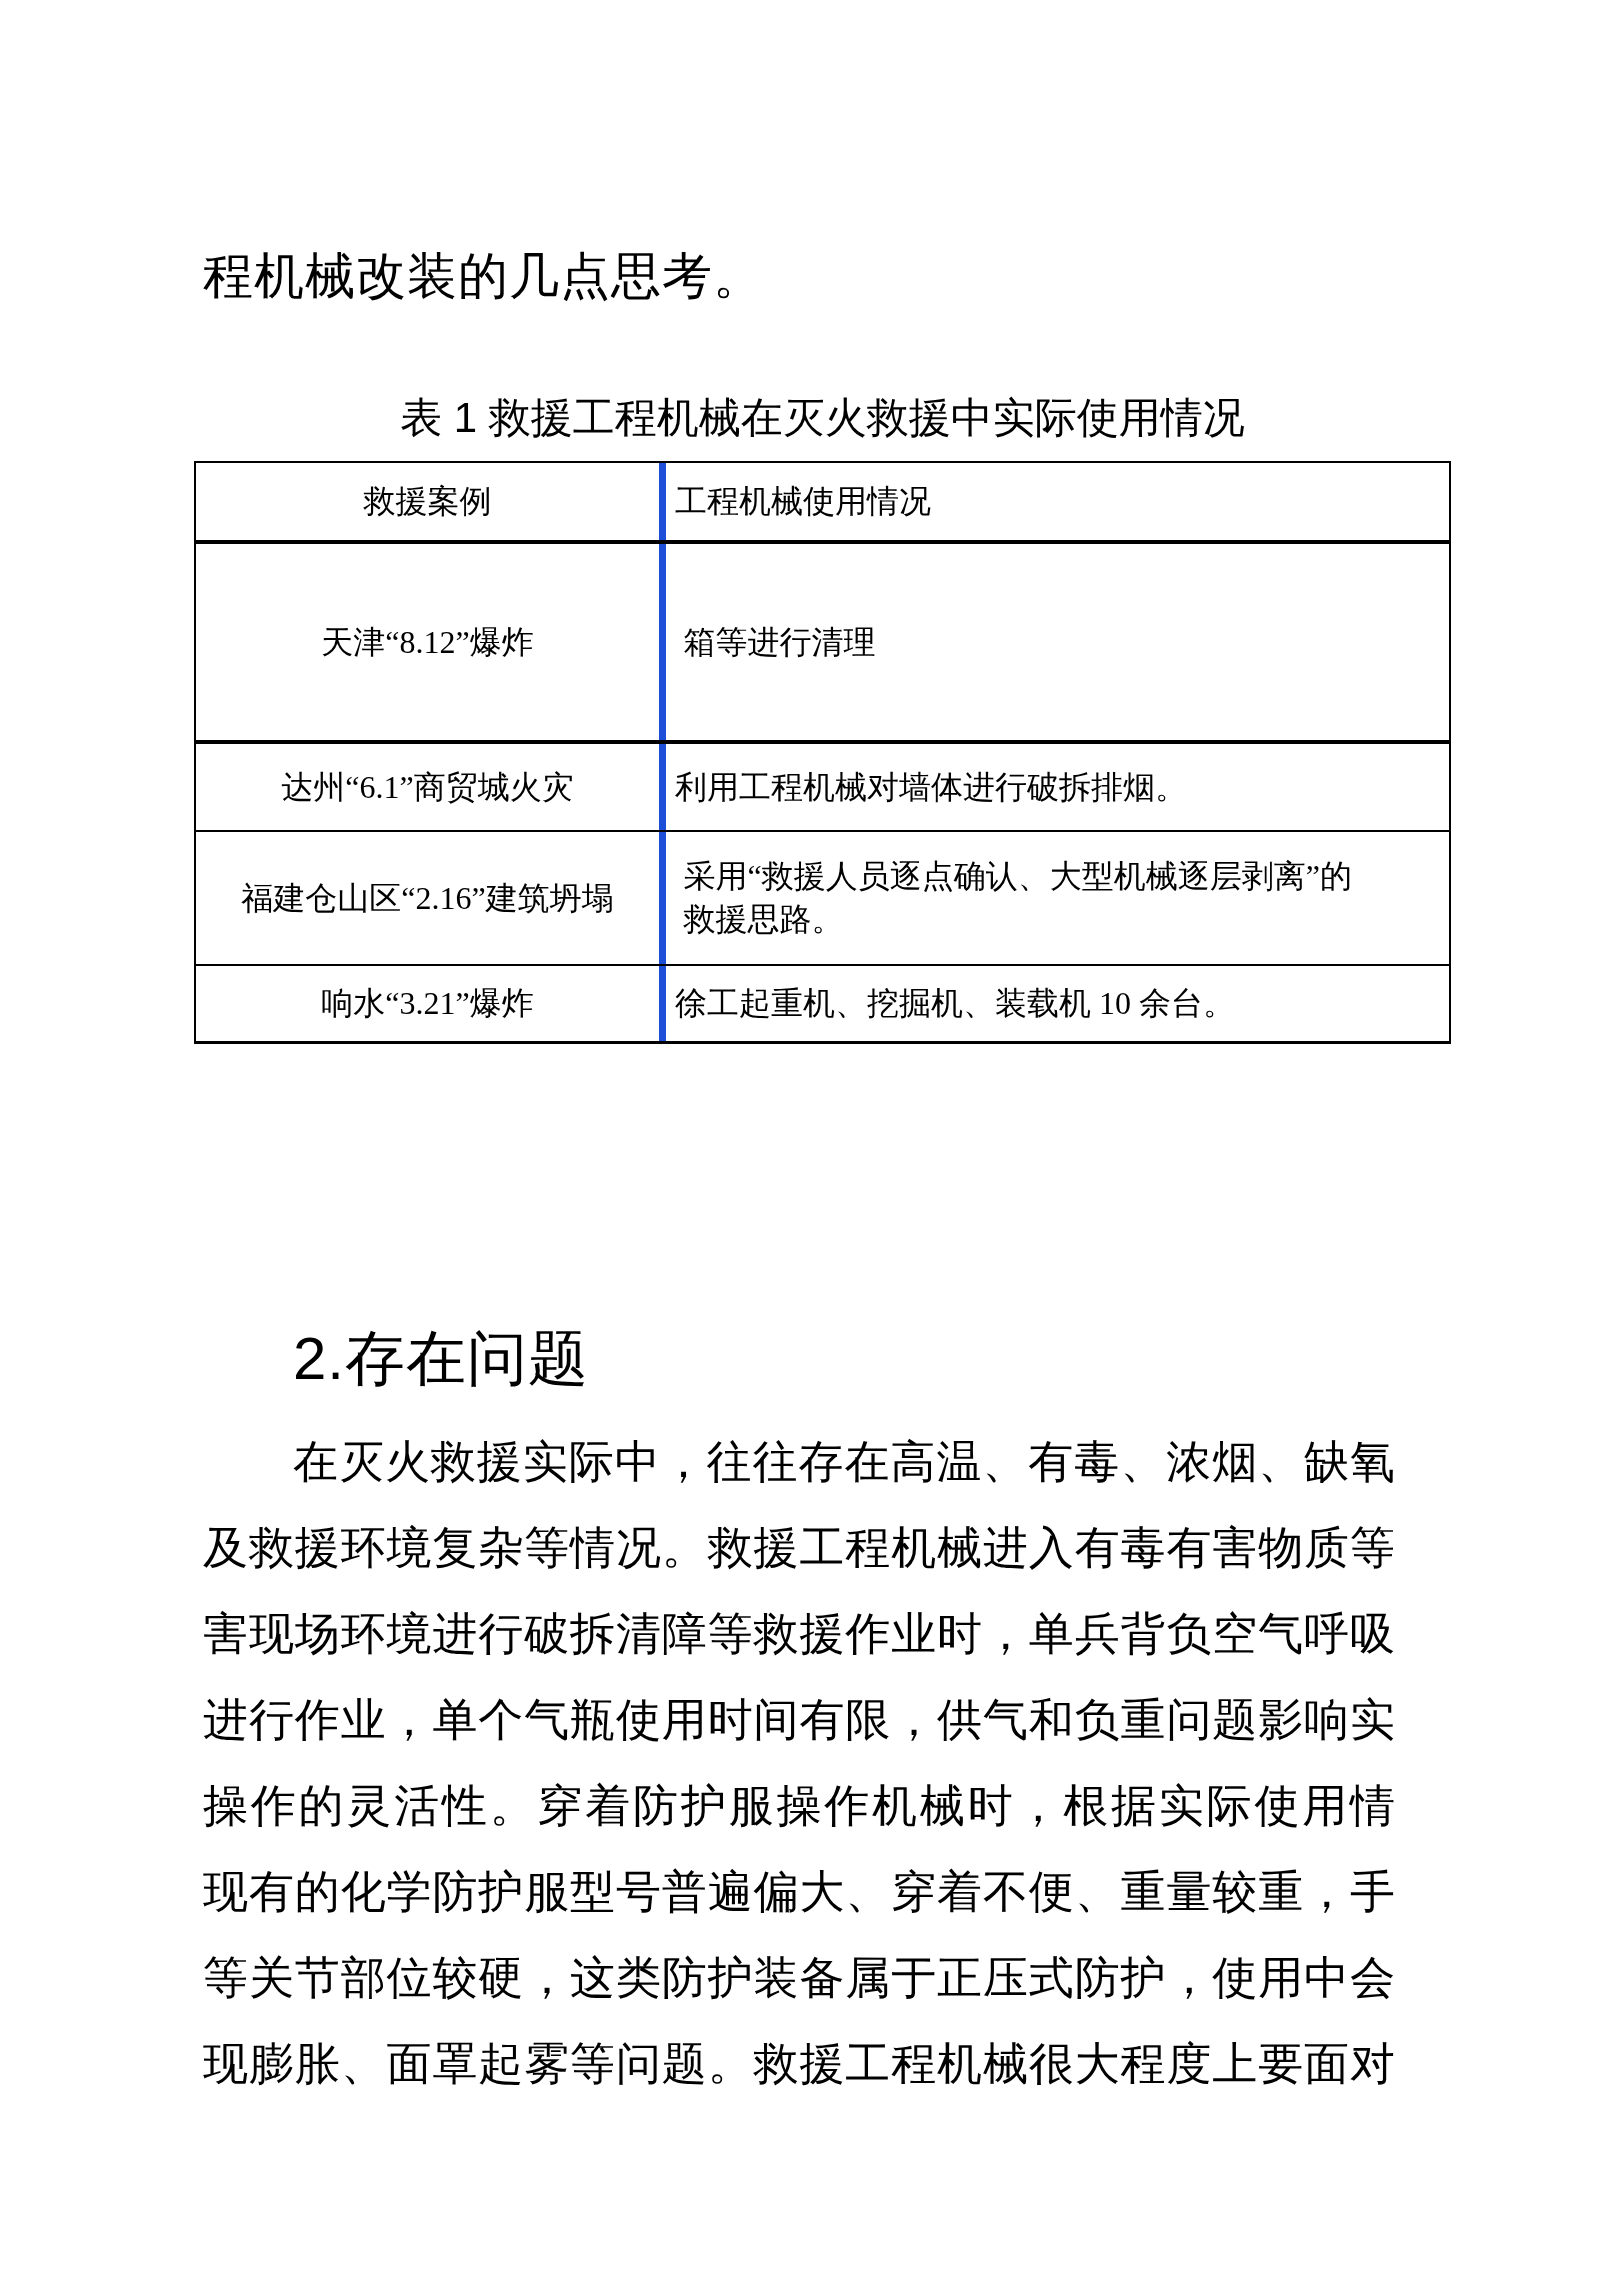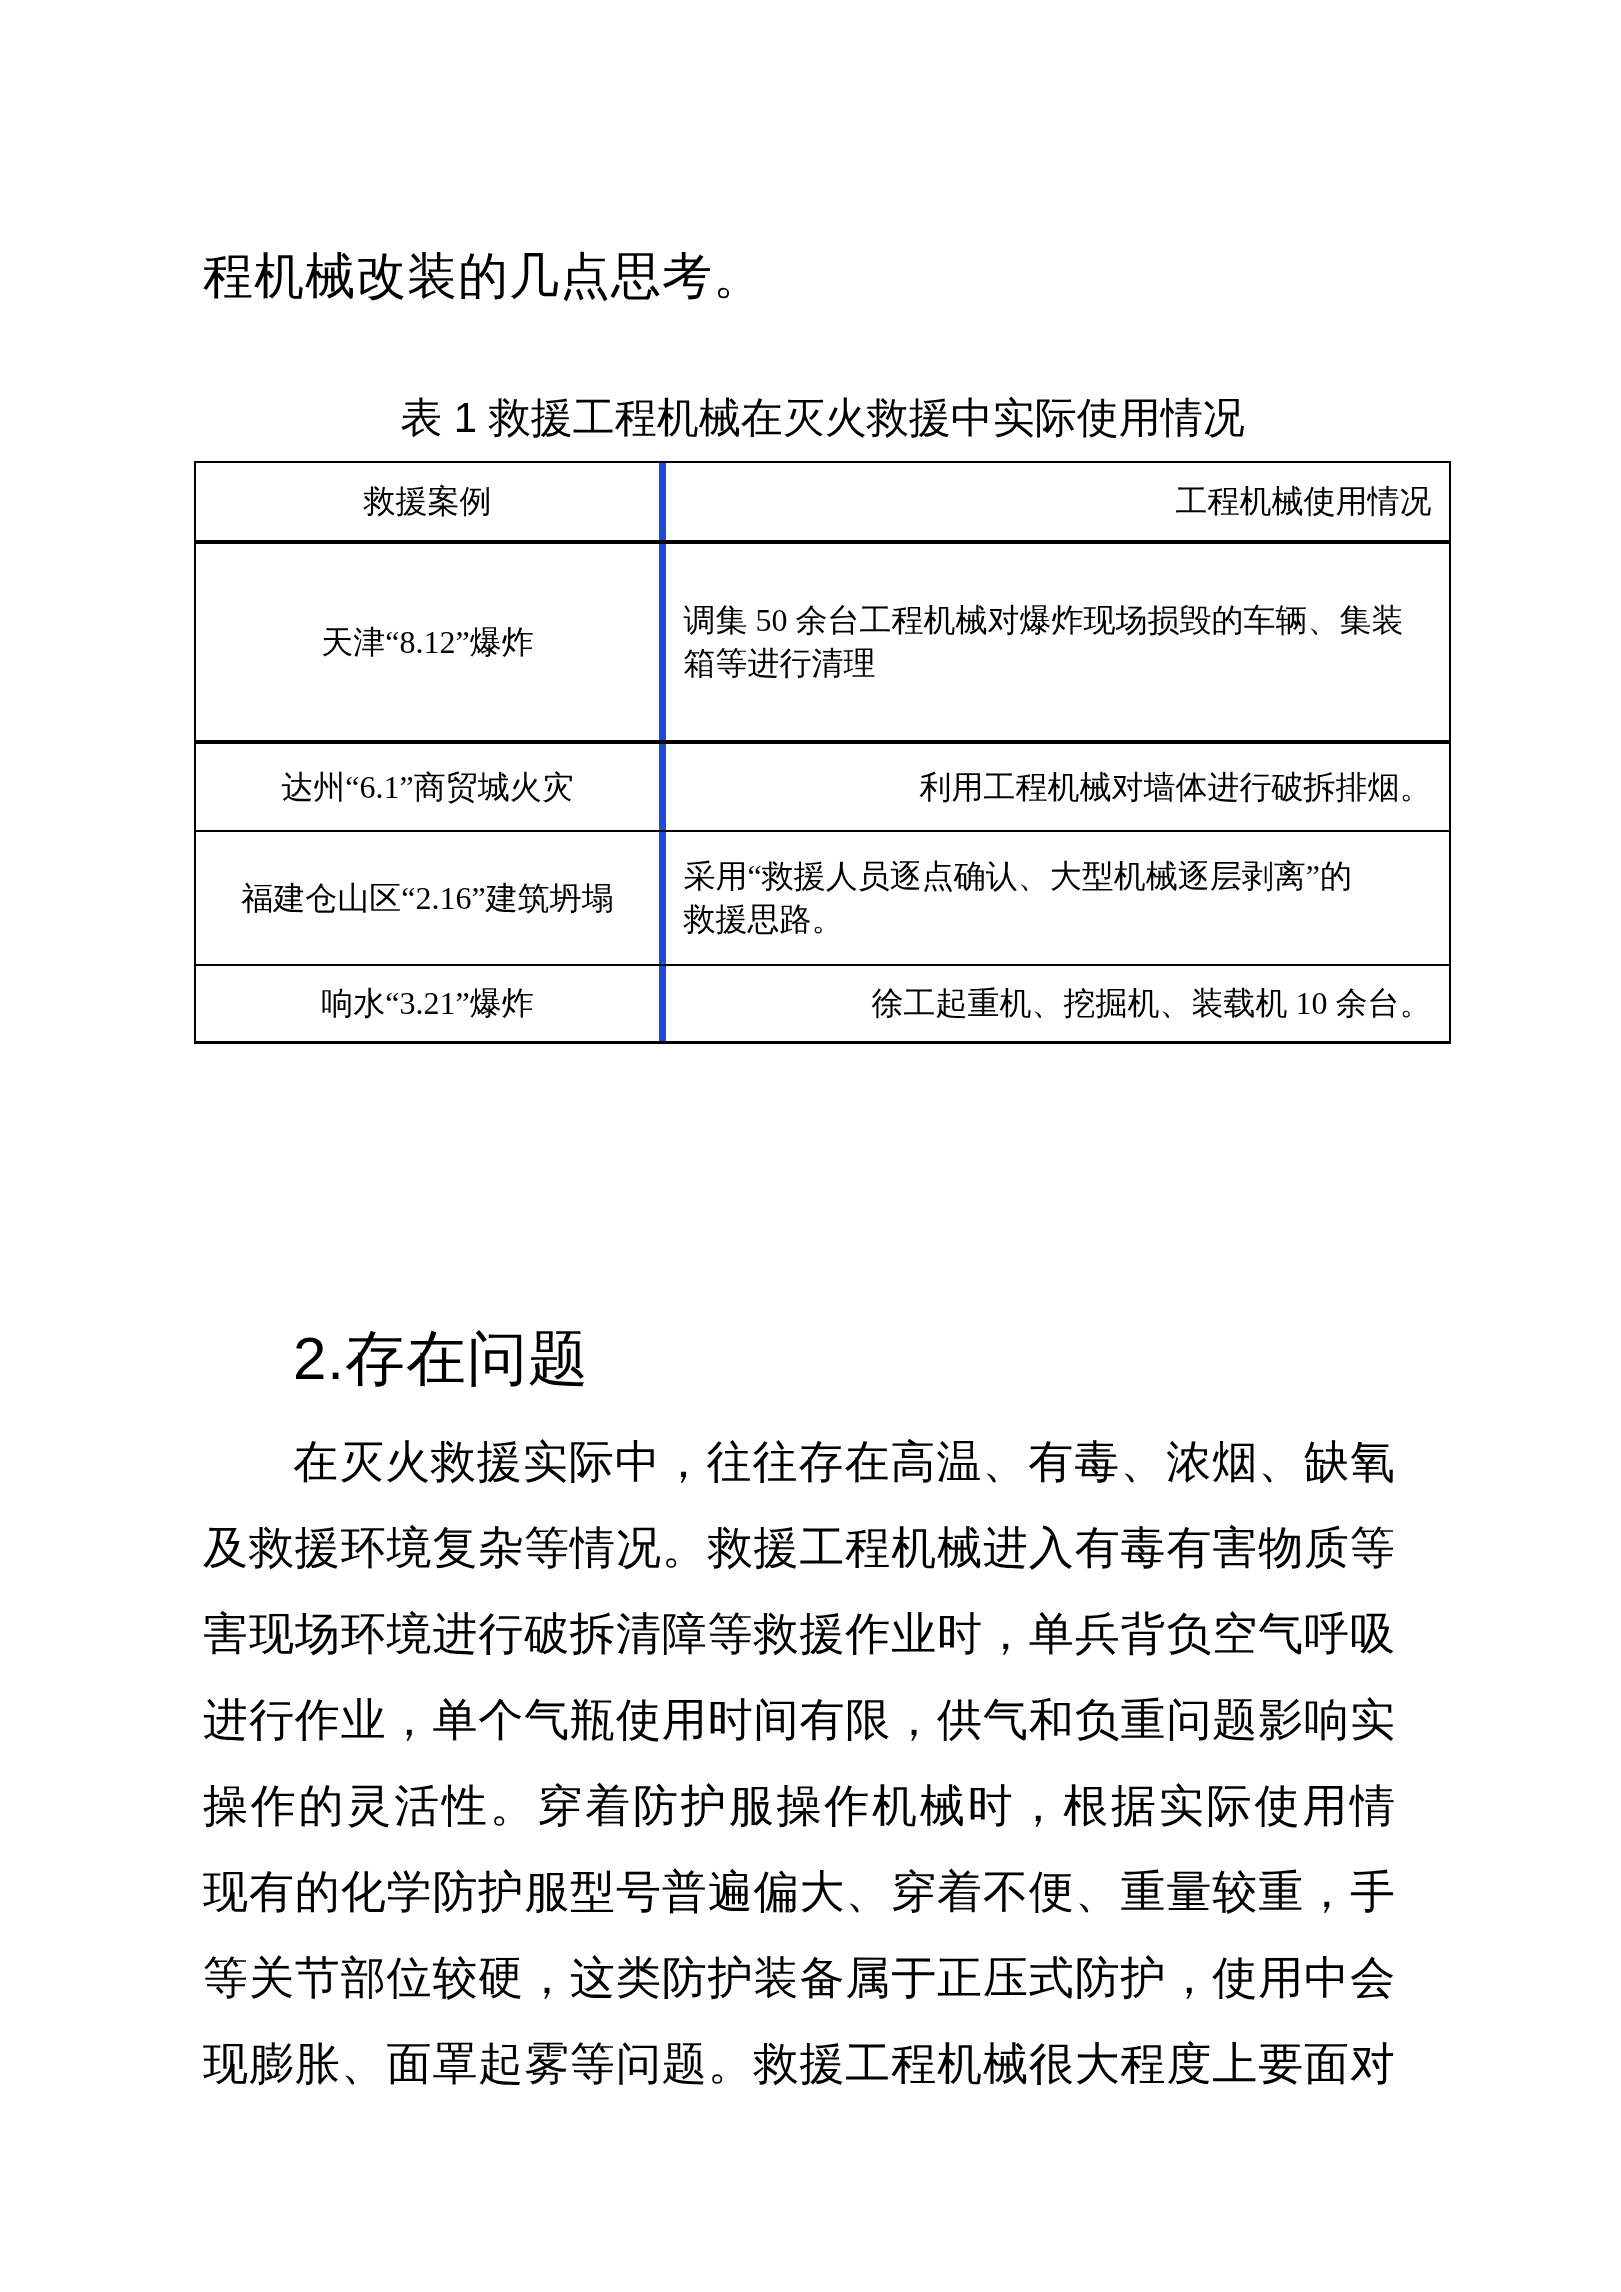--- a/index.html
+++ b/index.html
@@ -61,7 +61,7 @@
     padding: 5.9px 17.6px;
     text-align: left;
   }
-  .cell-usage.center { text-align: right; }
+  .cell-usage.center { text-align: left; padding-left: 9px; }
   .usage-line { display: block; }
 
   .section-heading {

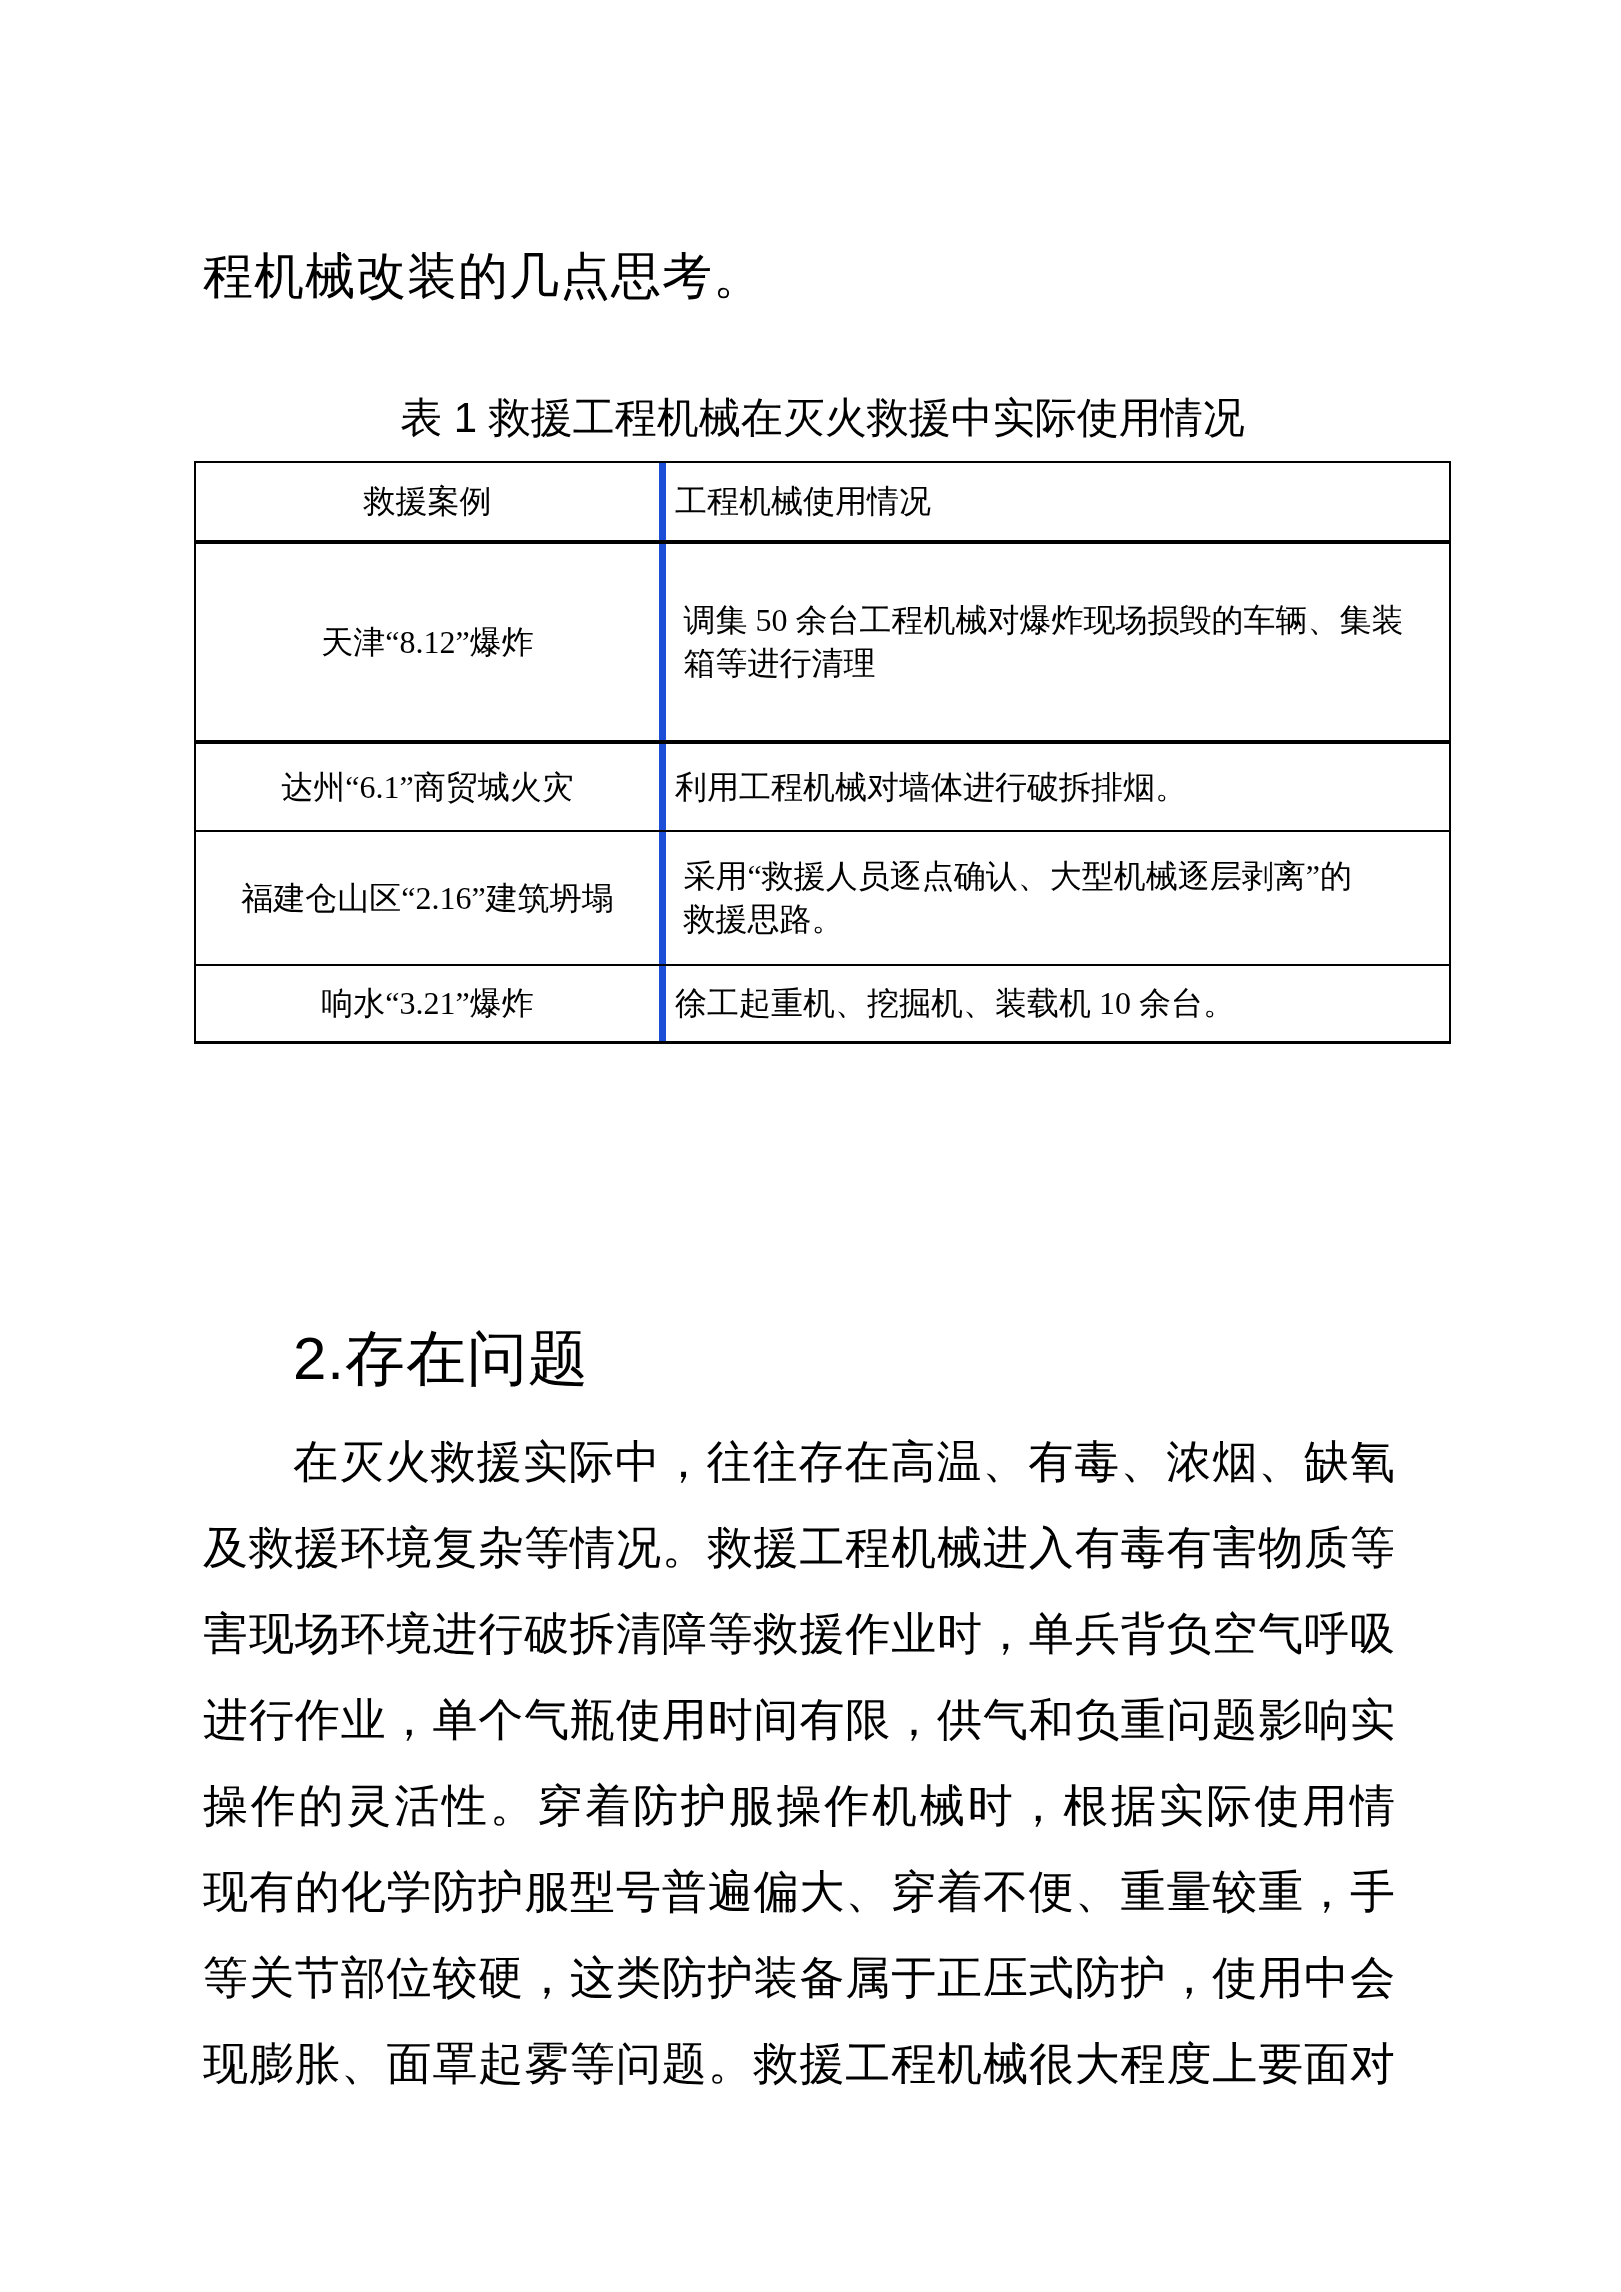--- a/index.html
+++ b/index.html
@@ -106,7 +106,6 @@
     <div class="t-row r1">
       <div class="cell-case">天津“8.12”爆炸</div>
       <div class="cell-usage">
-        <span class="usage-line">调集 50 余台工程机械对爆炸现场损毁的车辆、集装</span>
         <span class="usage-line">箱等进行清理</span>
       </div>
     </div>

